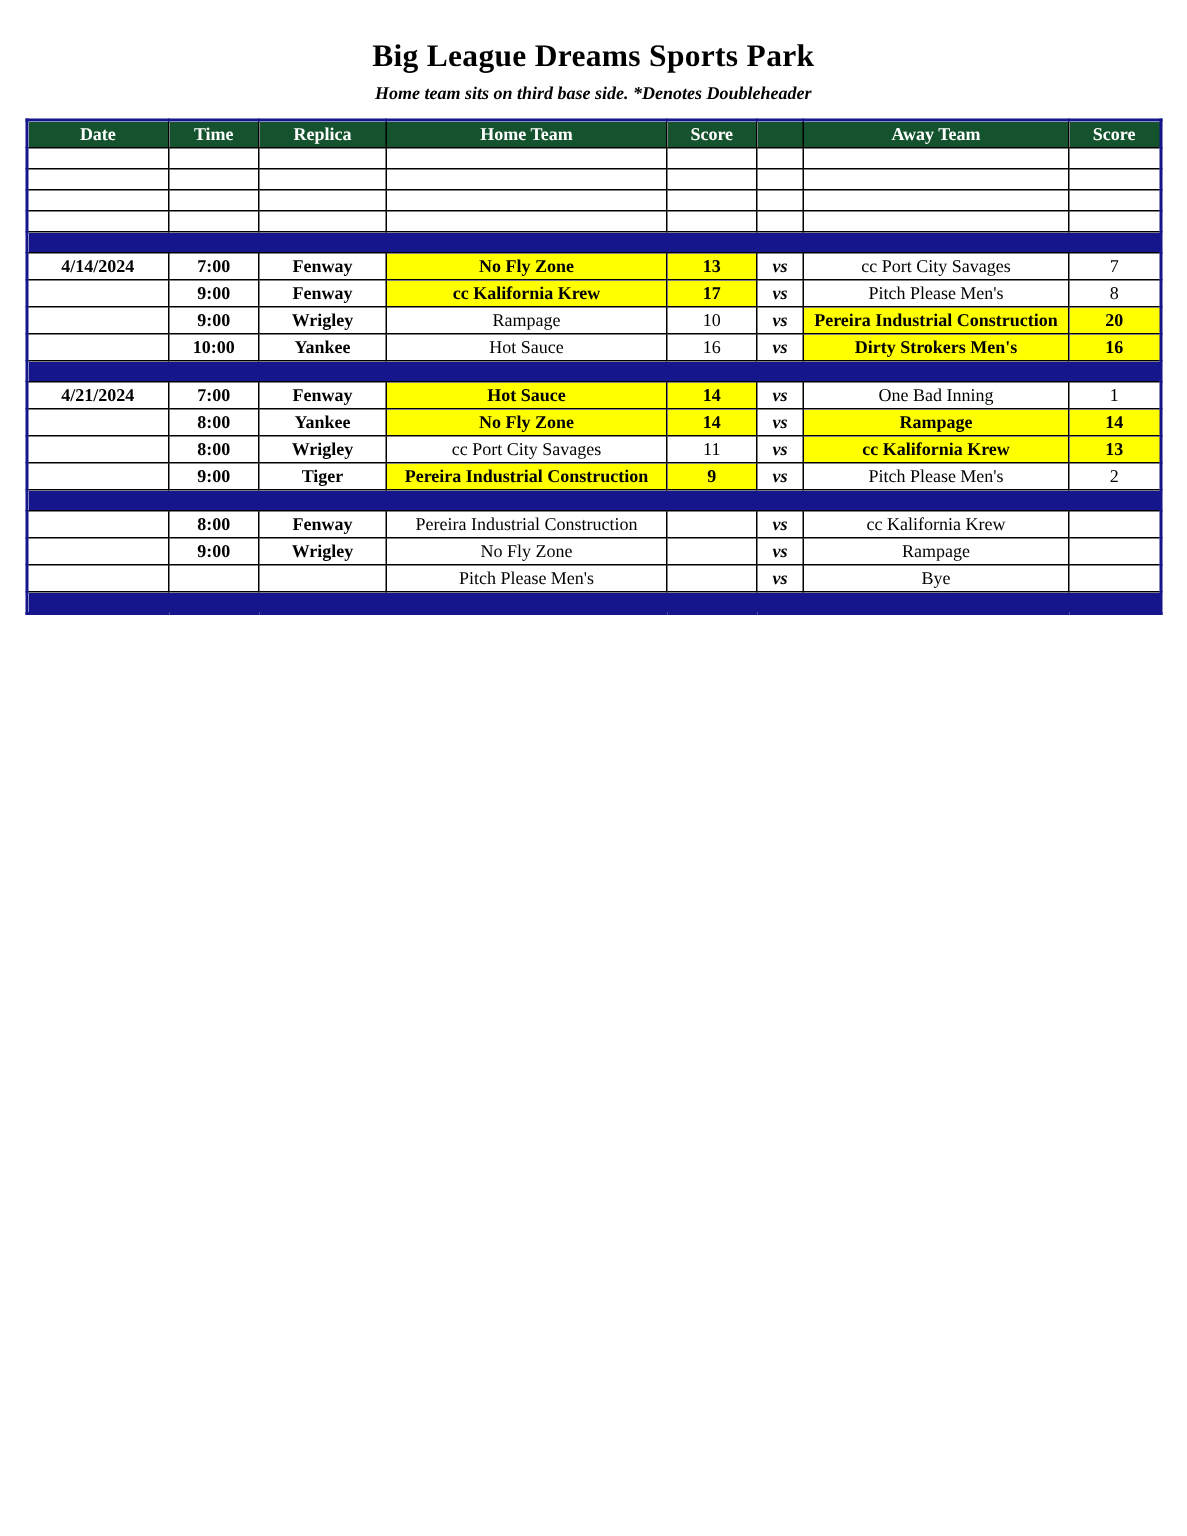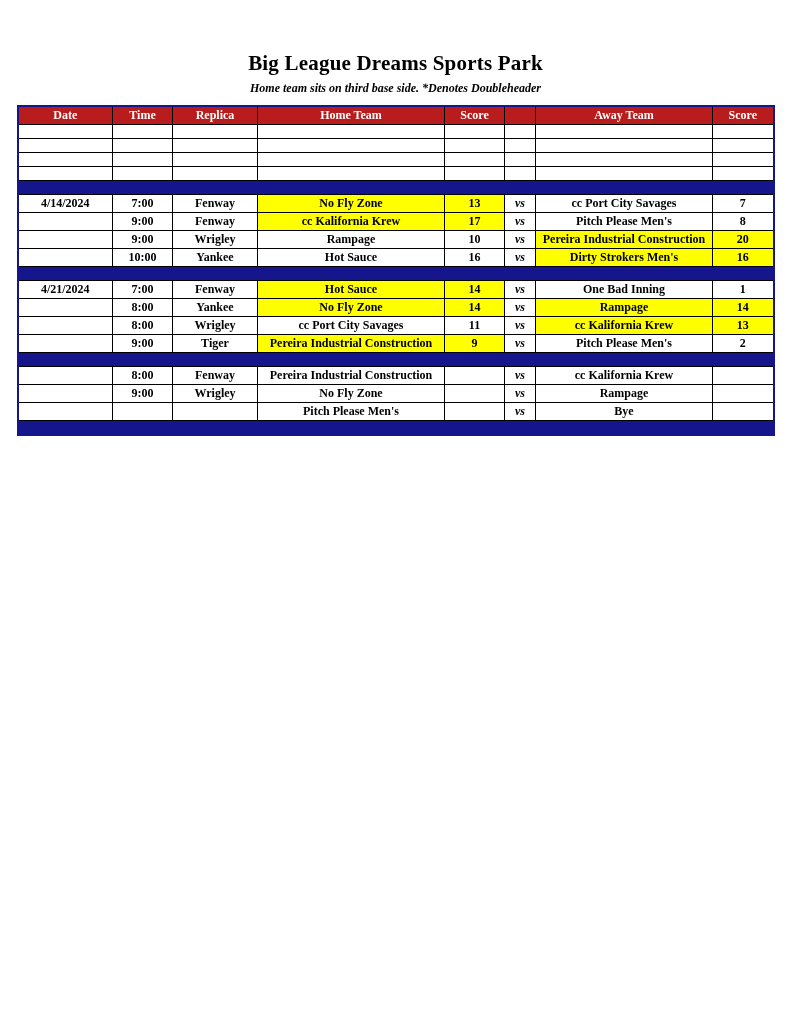--- a/index.html
+++ b/index.html
@@ -22,8 +22,7 @@
   }
   .header-block {
     text-align: center;
-    padding-top: 14px;
-    margin-top: 36px;
+    padding-top: 24px;
   }
   .title-main {
     font-size: 21px;

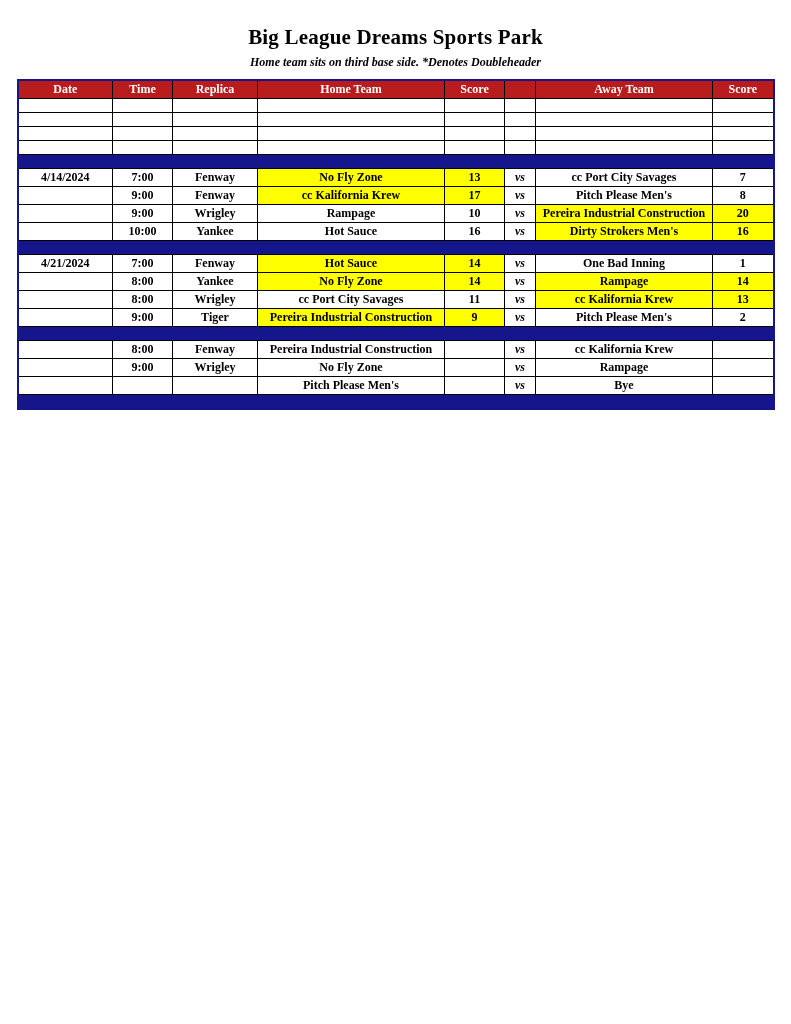--- a/index.html
+++ b/index.html
@@ -68,7 +68,7 @@
     padding: 0 1px;
   }
   thead th {
-    background: #b91c1c;
+    background: #14532d;
     color: #ffffff;
     font-weight: bold;
     font-size: 12.5px;

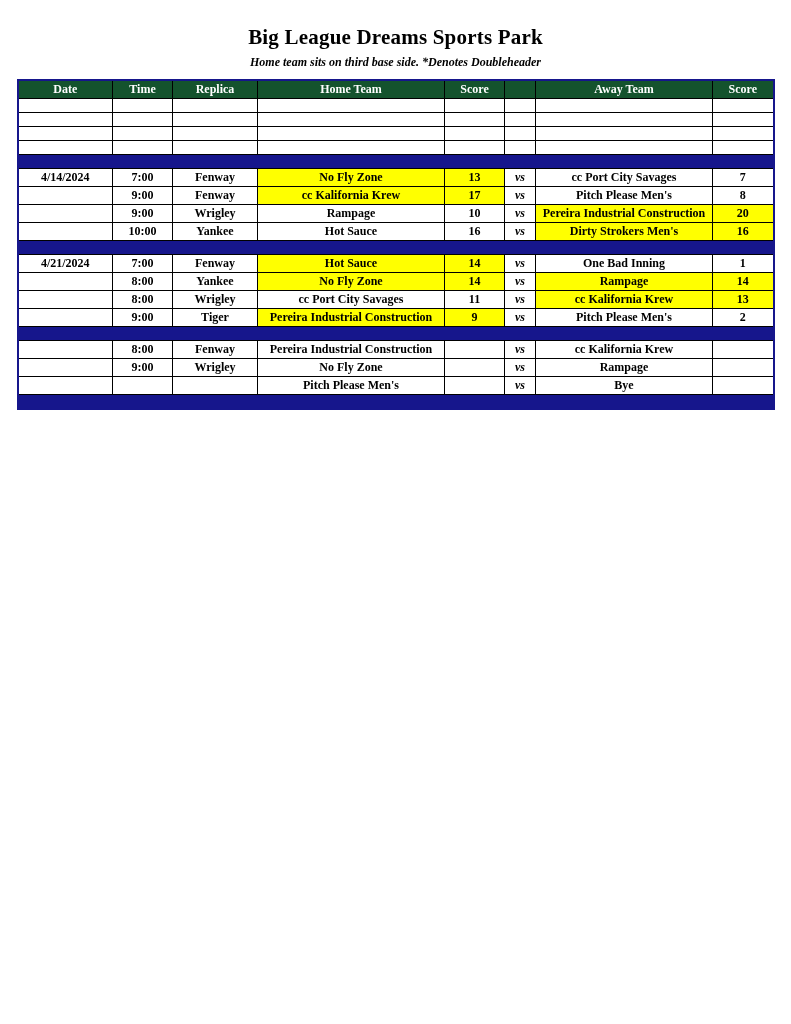--- a/index.html
+++ b/index.html
@@ -91,7 +91,7 @@
     font-weight: bold;
     font-size: 11px;
   }
-  td.plain { font-weight: bold; }
+  td.plain { font-weight: normal; }
   table.schedule { border: 2px solid #16168c; }
 </style>
 </head>

